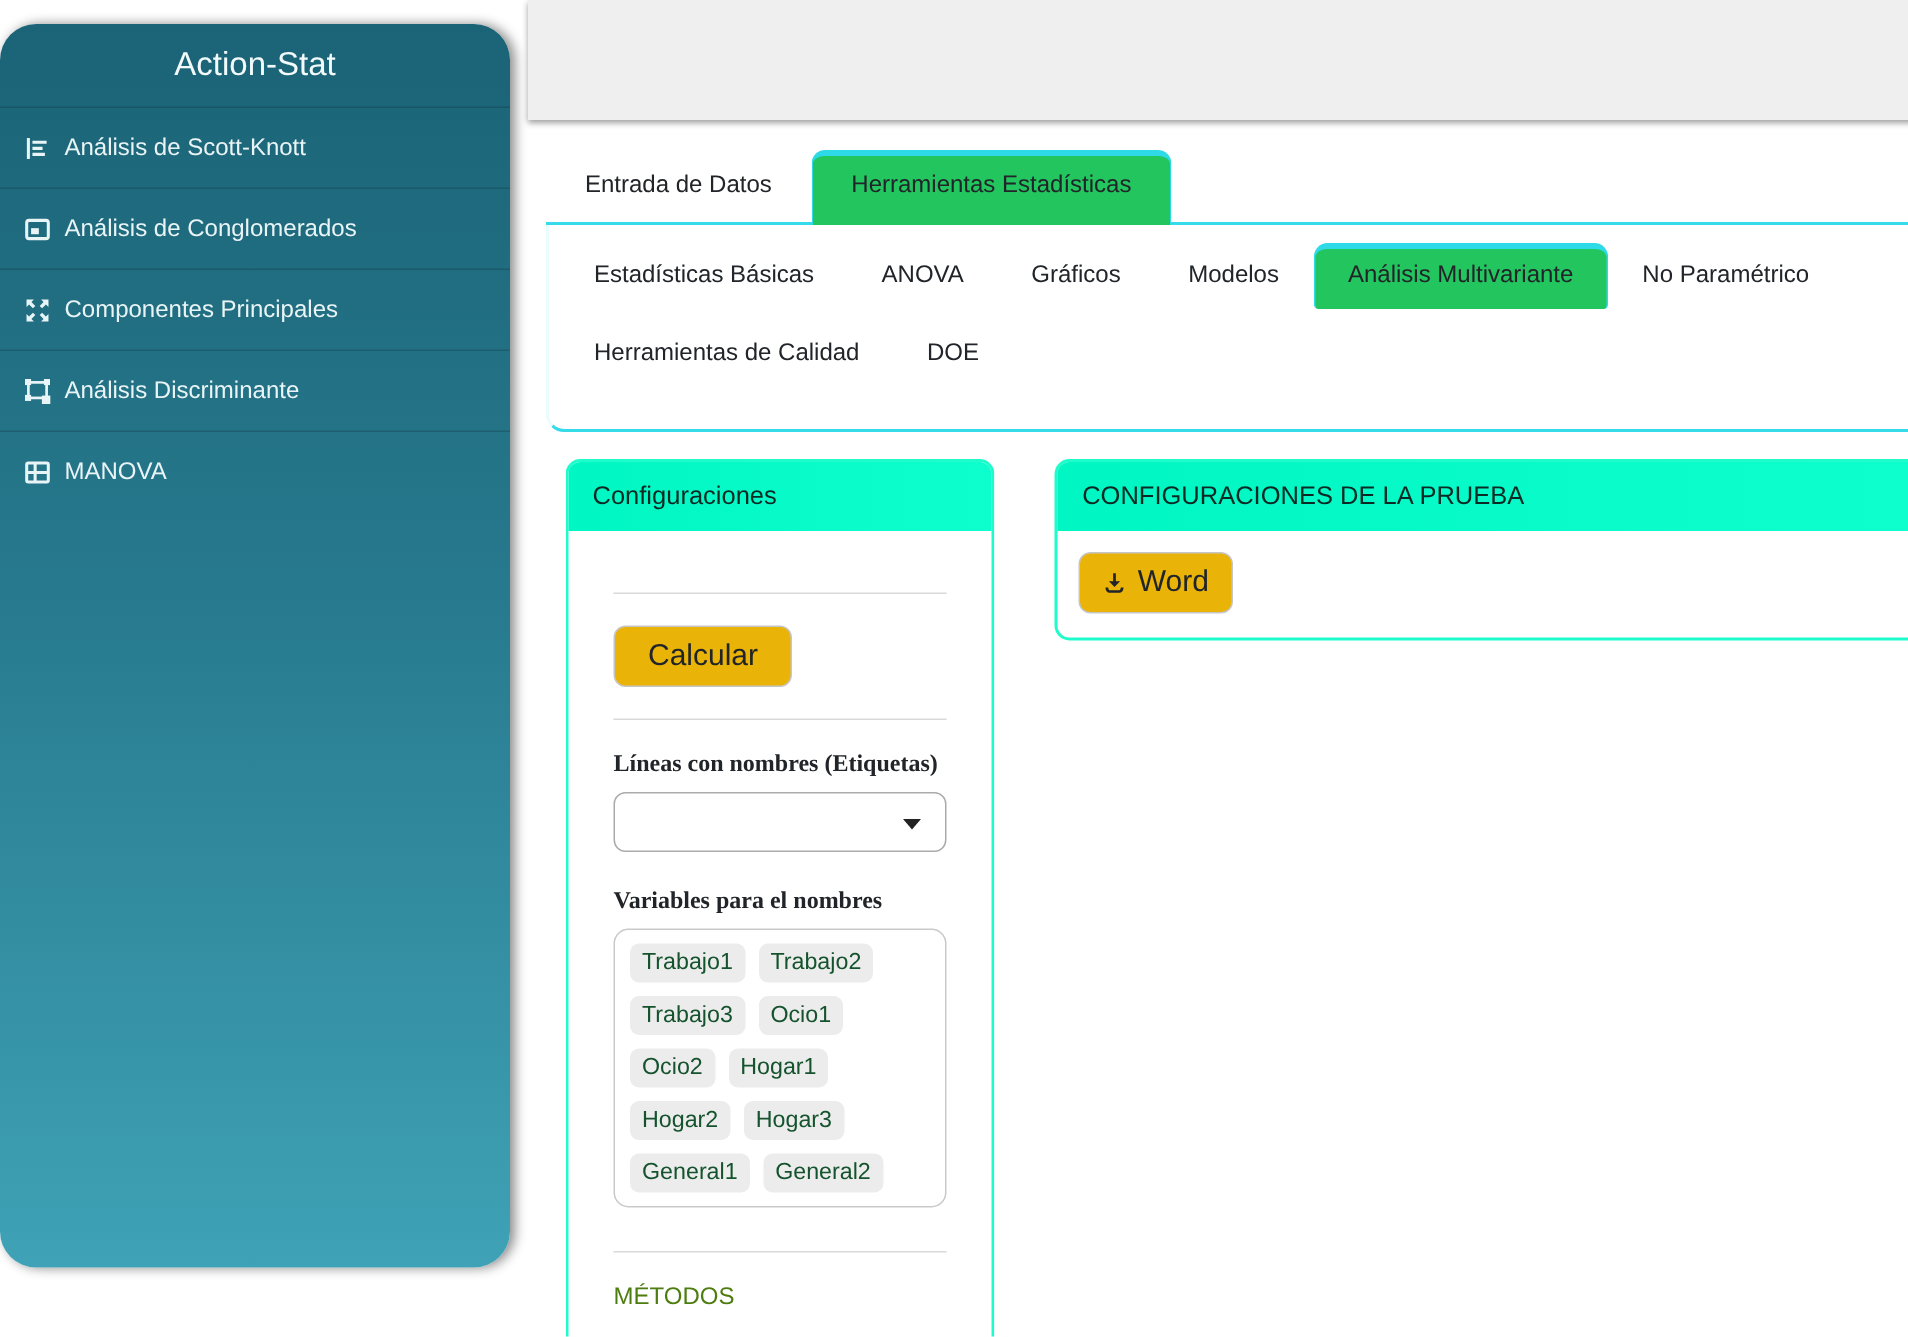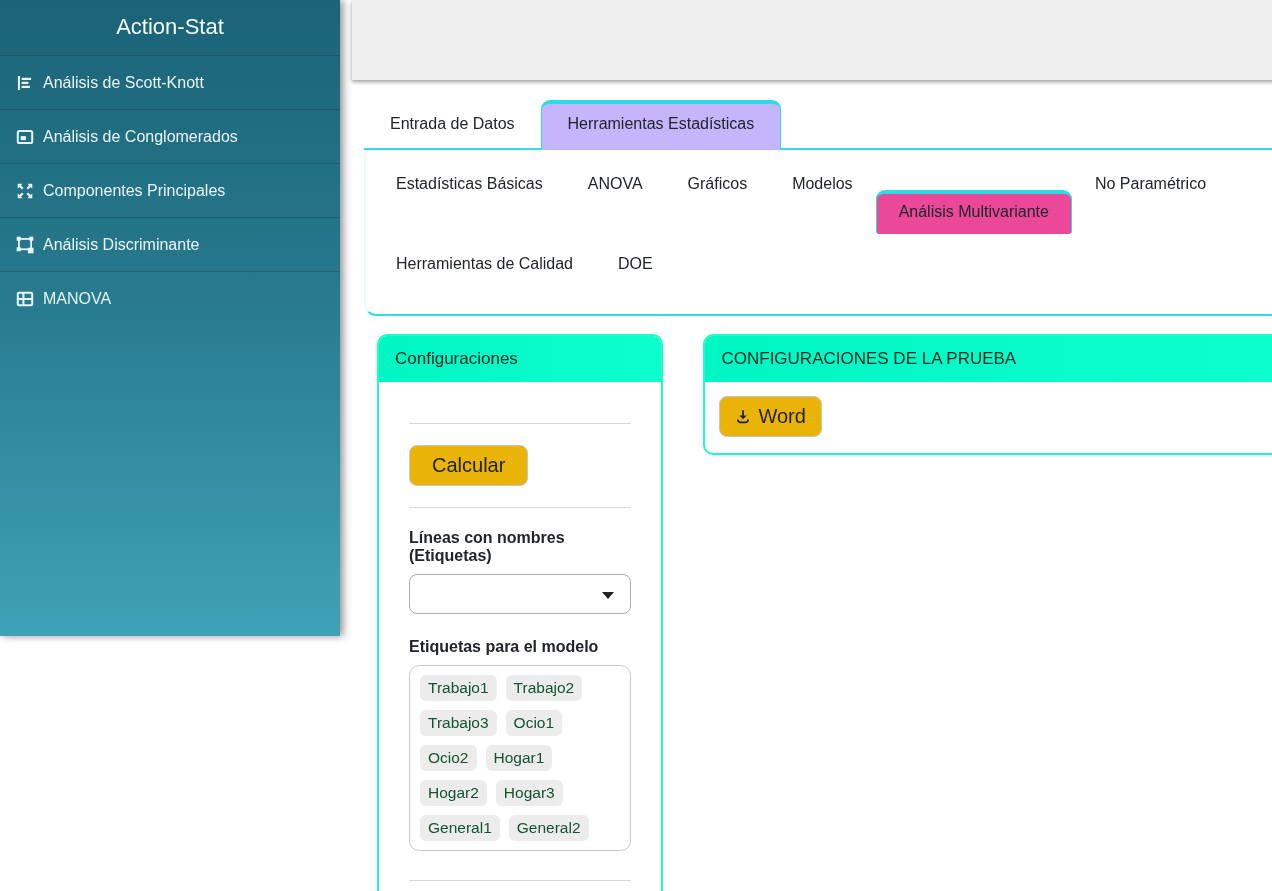--- a/index.html
+++ b/index.html
@@ -8,9 +8,9 @@
   .app { position:relative; width:1272px; height:891px; }
 
   
-  .sidebar { position:absolute; left:0; top:0; width:340px; height:636px;
+  .sidebar { position:absolute; left:0; top:16px; width:340px; height:829px;
     background:linear-gradient(180deg,#1b6376 0%,#27798d 45%,#3fa2b6 100%);
-    box-shadow:3px 0 8px rgba(0,0,0,0.45); z-index:5; }
+    box-shadow:3px 0 8px rgba(0,0,0,0.45); z-index:5;border-radius:24px; }
   .sidebar-title { color:#f2fafb; font-size:22px; text-align:center; padding:14px 0 15px; font-weight:400; }
   .nav-list { list-style:none; }
   .nav-item { display:flex; align-items:center; gap:9px; height:54px; padding-left:16px;

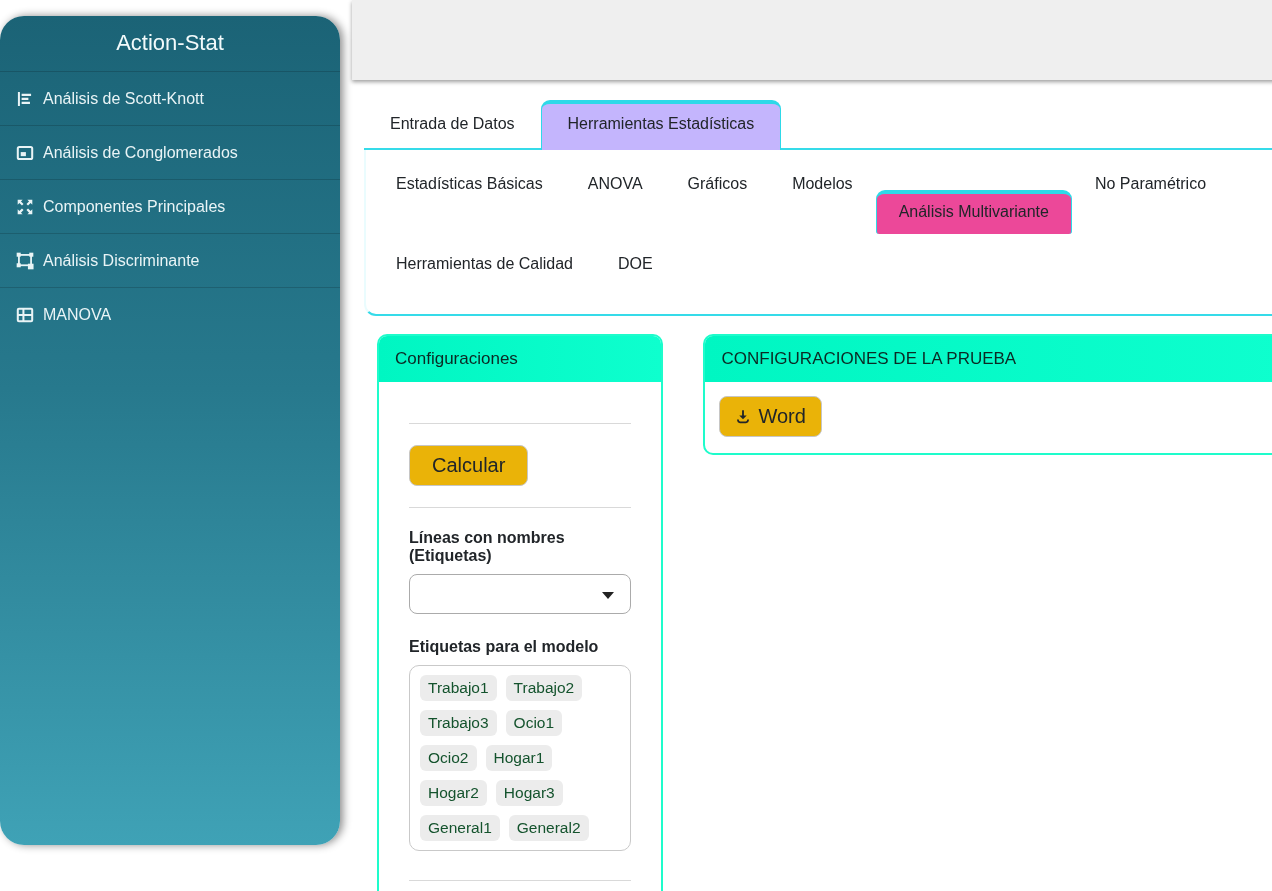--- a/index.html
+++ b/index.html
@@ -30,7 +30,7 @@
   .tabs1 { display:flex; margin-left:12px; border-bottom:2px solid #35dbe9; }
   .tab1 { padding:15px 26px; font-size:16px; cursor:pointer; color:#212529; }
   .tab1.active { border-top:4px solid #2ed9e8; border-left:1px solid #2ed9e8; border-right:1px solid #2ed9e8;
-    border-radius:9px 9px 0 0; padding-top:11px; background:#c4b5fd; margin-bottom:-2px; }
+    border-radius:9px 9px 0 0; padding-top:11px; background:#22c55e; margin-bottom:-2px; }
 
   
   .subwrap { margin-left:12px; padding:12px 0 20px 8px; border-bottom:2px solid #35dbe9;

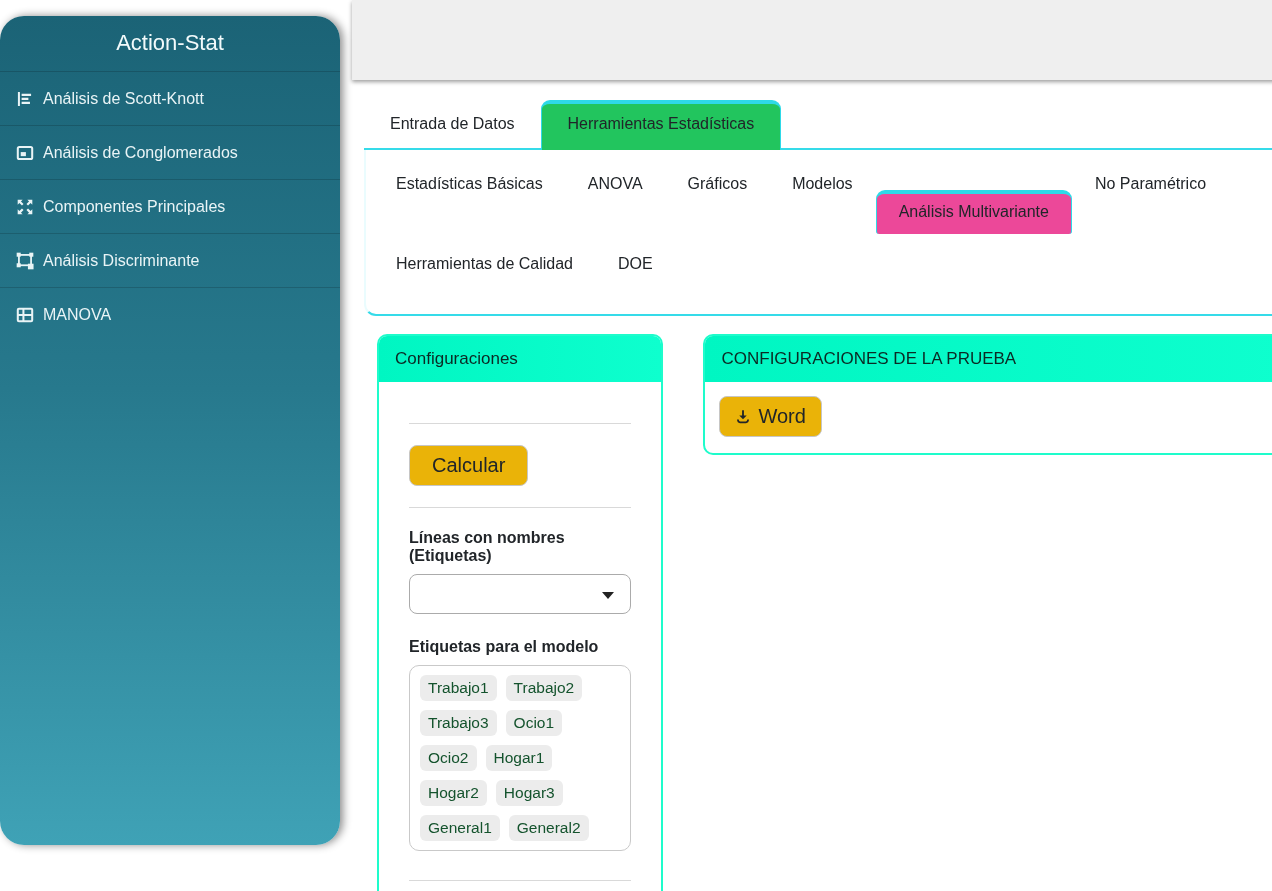--- a/index.html
+++ b/index.html
@@ -38,7 +38,7 @@
   .tabs2 { display:flex; flex-wrap:wrap; max-width:905px; }
   .tab2 { padding:13px 22px; font-size:16px; cursor:pointer; margin-right:1px; margin-bottom:8px; color:#212529; }
   .tab2.active { border-top:4px solid #2ed9e8; border-left:1px solid #2ed9e8; border-right:1px solid #2ed9e8;
-    border-radius:9px 9px 3px 3px; padding-top:9px; background:#ec4899;margin-top:28px; }
+    border-radius:9px 9px 3px 3px; padding-top:9px; background:#22c55e; }
 
   
   .panels { display:flex; align-items:flex-start; gap:40px; margin:18px 0 0 25px; }

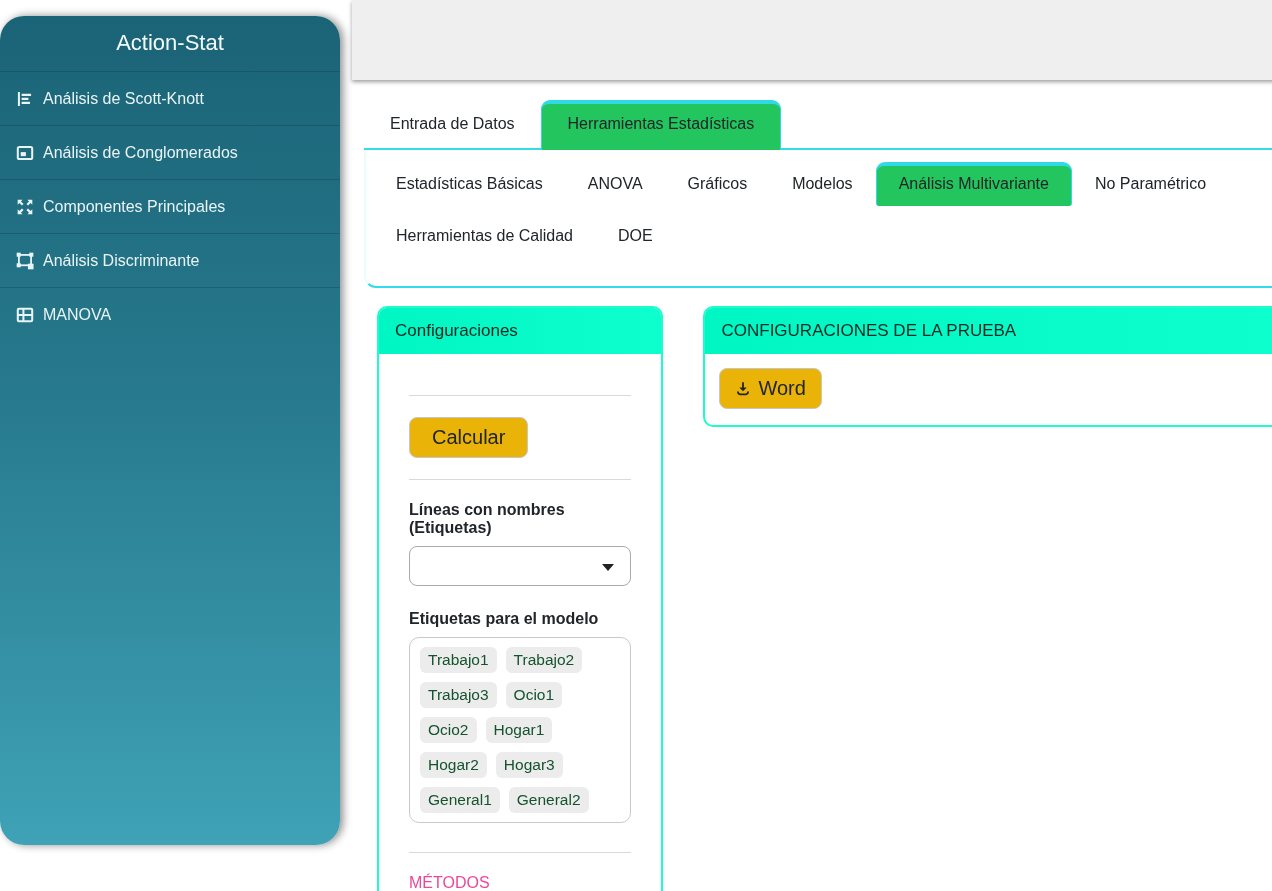--- a/index.html
+++ b/index.html
@@ -57,7 +57,7 @@
   .btn-word { padding:8px 15px; }
   .btn-word svg { width:16px; height:16px; }
 
-  .field-label { font-weight:bold; font-size:16px; margin:2px 0 9px; }
+  .field-label { font-weight:bold; font-size:16px; margin:2px 0 9px;font-family:Liberation Serif, serif; }
   .select { position:relative; height:40px; border:1px solid #ababab; border-radius:8px;
     display:flex; align-items:center; padding:0 36px 0 13px; font-size:16px; cursor:pointer; background:#fff; }
   .caret { position:absolute; right:16px; top:17px; width:0; height:0;

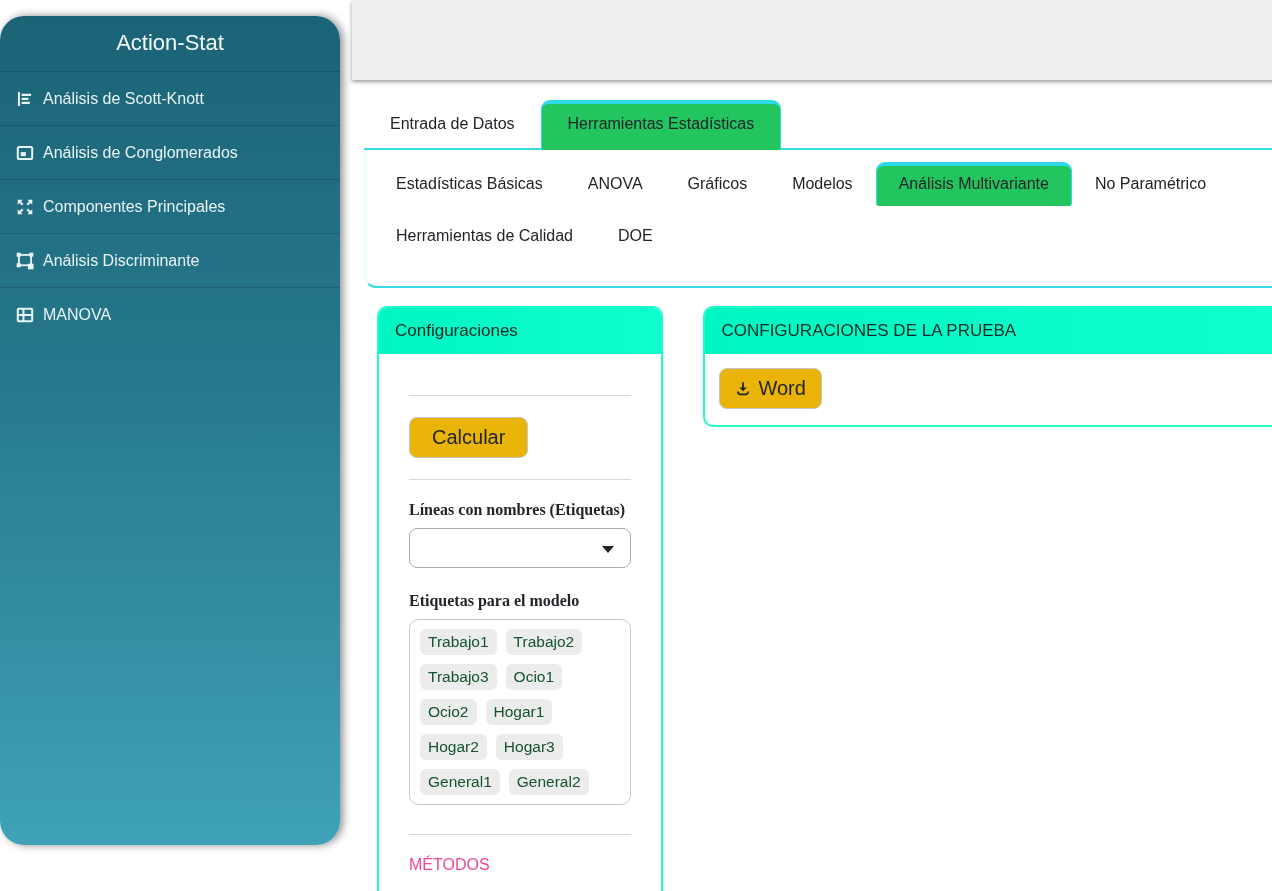--- a/index.html
+++ b/index.html
@@ -174,7 +174,7 @@
               <span class="caret"></span>
             </div>
 
-            <div class="field-label" style="margin-top:24px;">Etiquetas para el modelo</div>
+            <div class="field-label" style="margin-top:24px;">Variables para el nombres</div>
             <div class="chips-box">
               <span class="chip">Trabajo1</span>
               <span class="chip">Trabajo2</span>

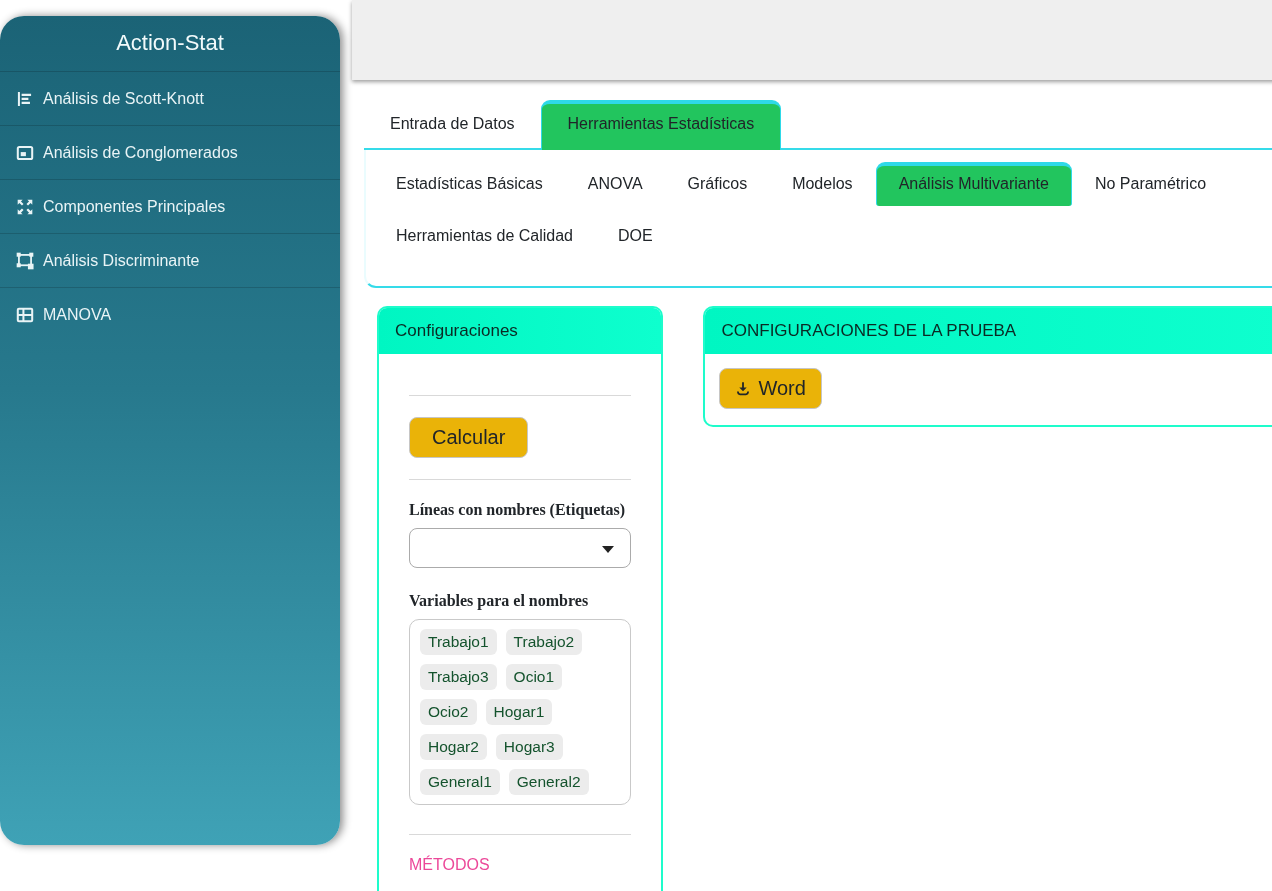--- a/index.html
+++ b/index.html
@@ -66,7 +66,7 @@
   .chips-box { border:1px solid #c9c9c9; border-radius:10px; padding:9px 10px; display:flex; flex-wrap:wrap; gap:9px; }
   .chip { background:#ececec; border-radius:6px; padding:4px 8px; font-size:15.5px; color:#14532d; }
 
-  .methods-heading { font-size:16px; color:#ec4899; margin:6px 0 8px; }
+  .methods-heading { font-size:16px; color:#4d7c0f; margin:6px 0 8px; }
 </style>
 </head>
 <body>

